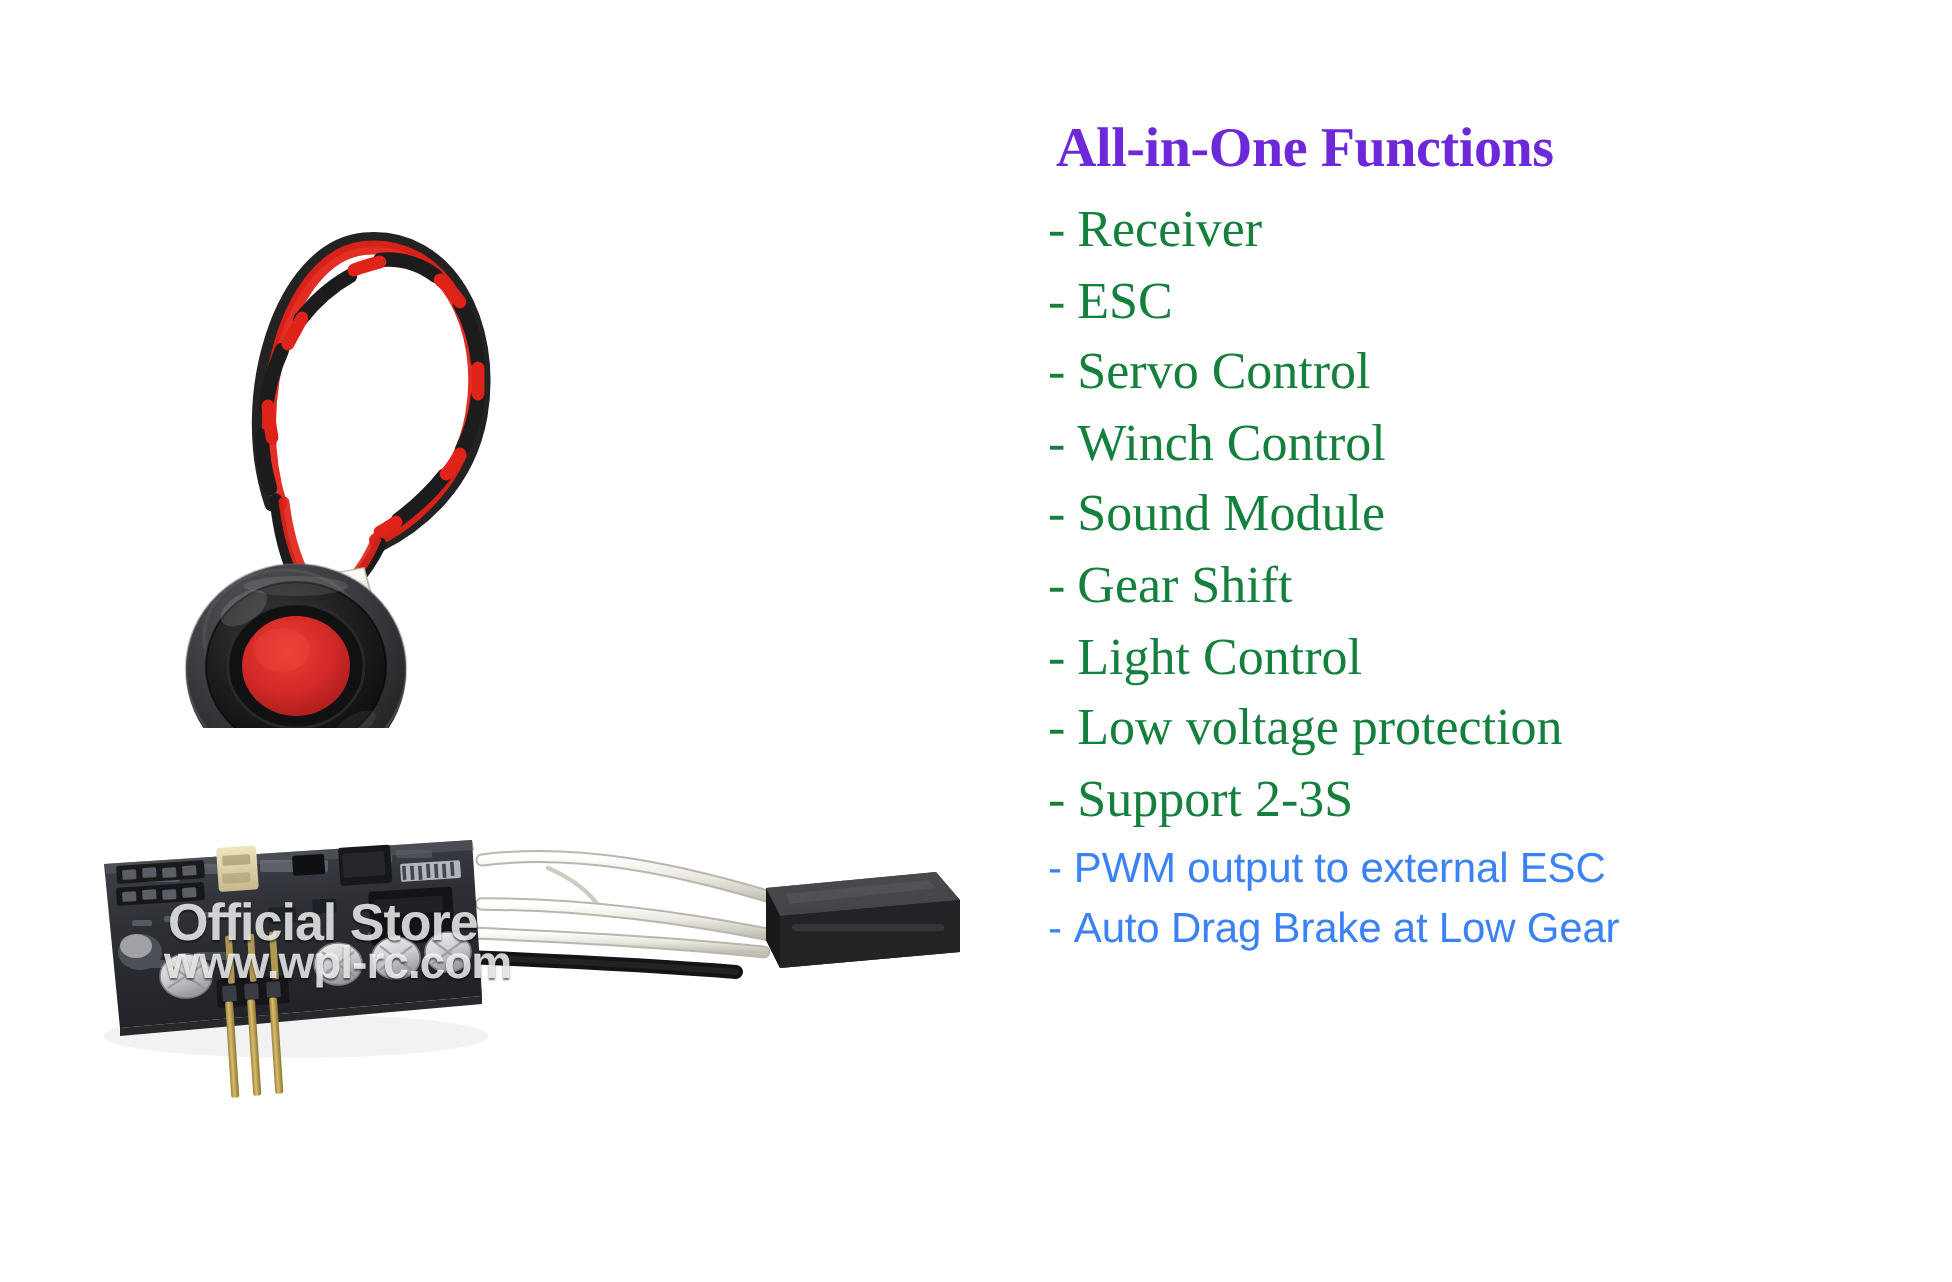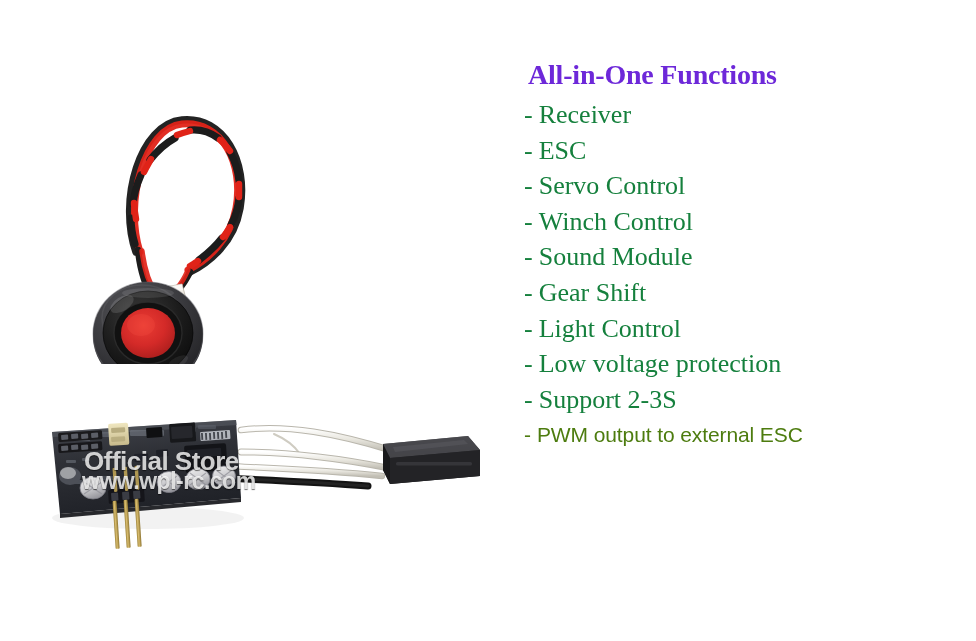--- a/index.html
+++ b/index.html
@@ -60,7 +60,7 @@
     font-family: "Liberation Sans", sans-serif;
     font-size: 21px;
     line-height: 30px;
-    color: #4d7c0f;
+    color: #3b82f6;
     letter-spacing: -0.1px;
   }
   .feature-item.first-alt { margin-top: 3px; }

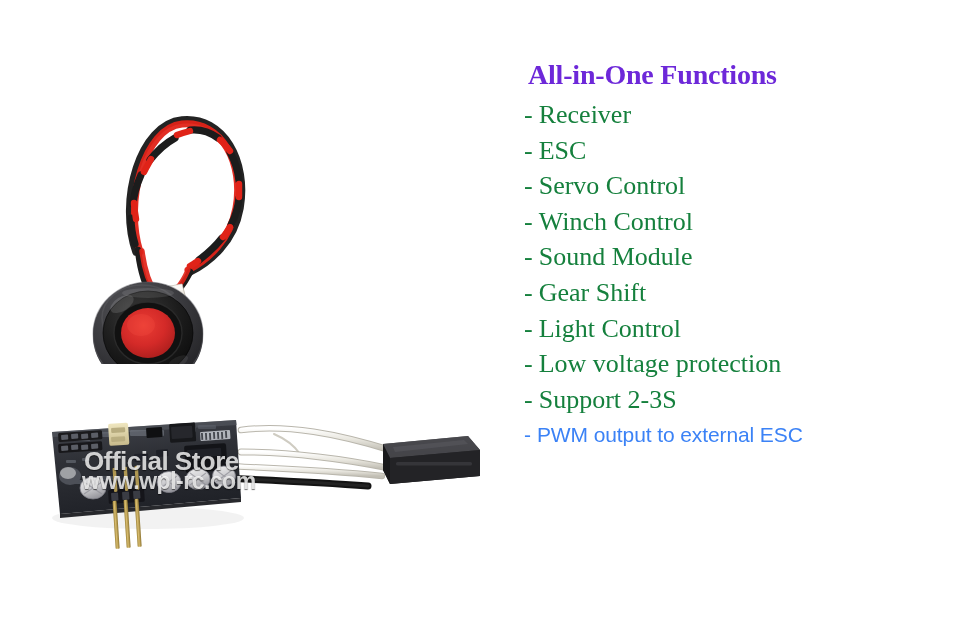--- a/index.html
+++ b/index.html
@@ -392,6 +392,7 @@
         <li class="feature-item"><span class="dash">-</span><span>Low voltage protection</span></li>
         <li class="feature-item"><span class="dash">-</span><span>Support 2-3S</span></li>
         <li class="feature-item alt-font first-alt"><span class="dash">-</span><span>PWM output to external ESC</span></li>
+        <li class="feature-item alt-font"><span class="dash">-</span><span>Auto Drag Brake at Low Gear</span></li>
       </ul>
   </div>
 

